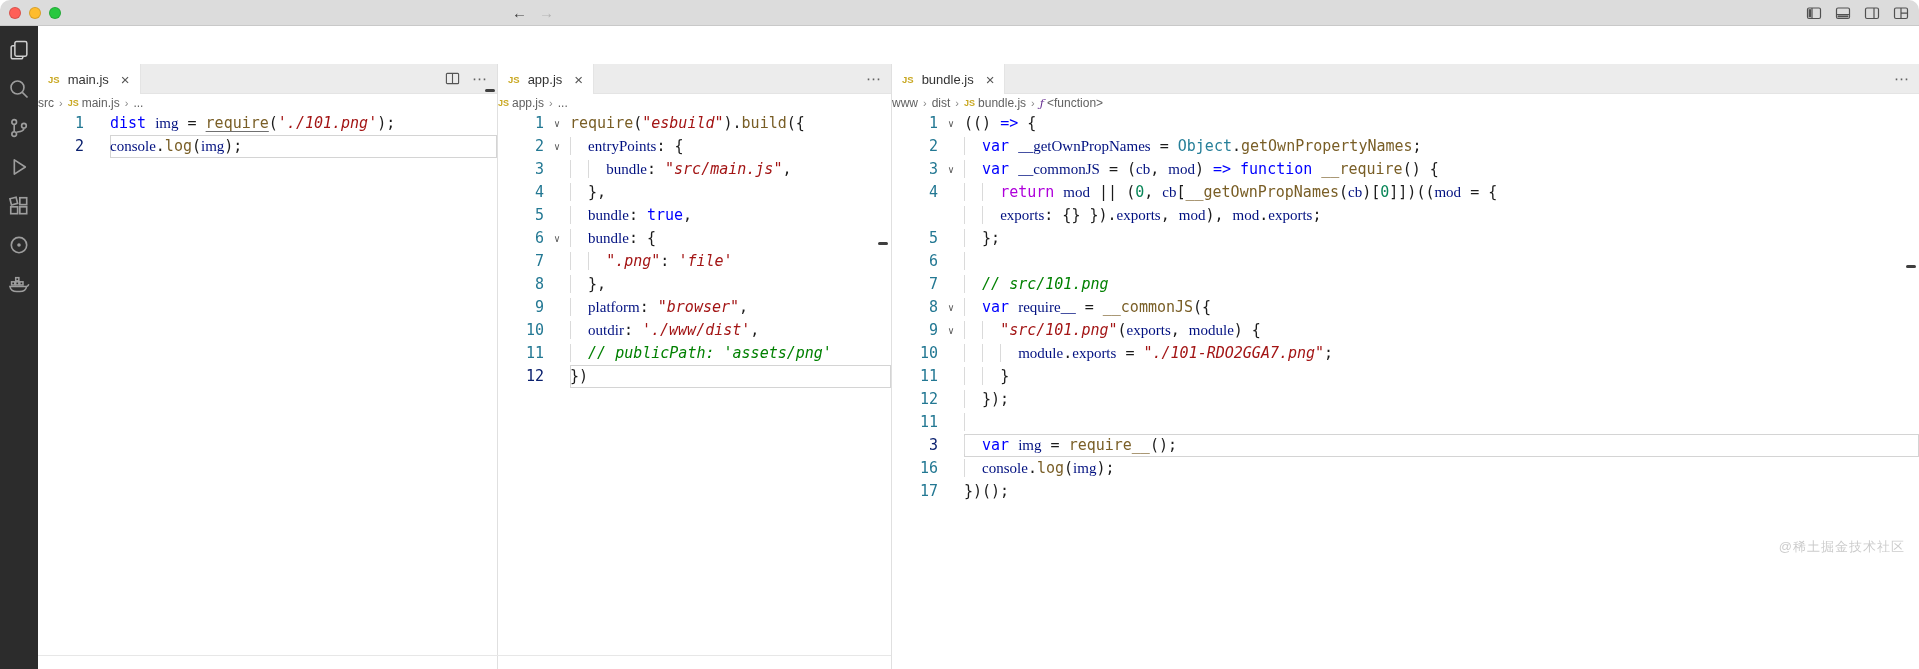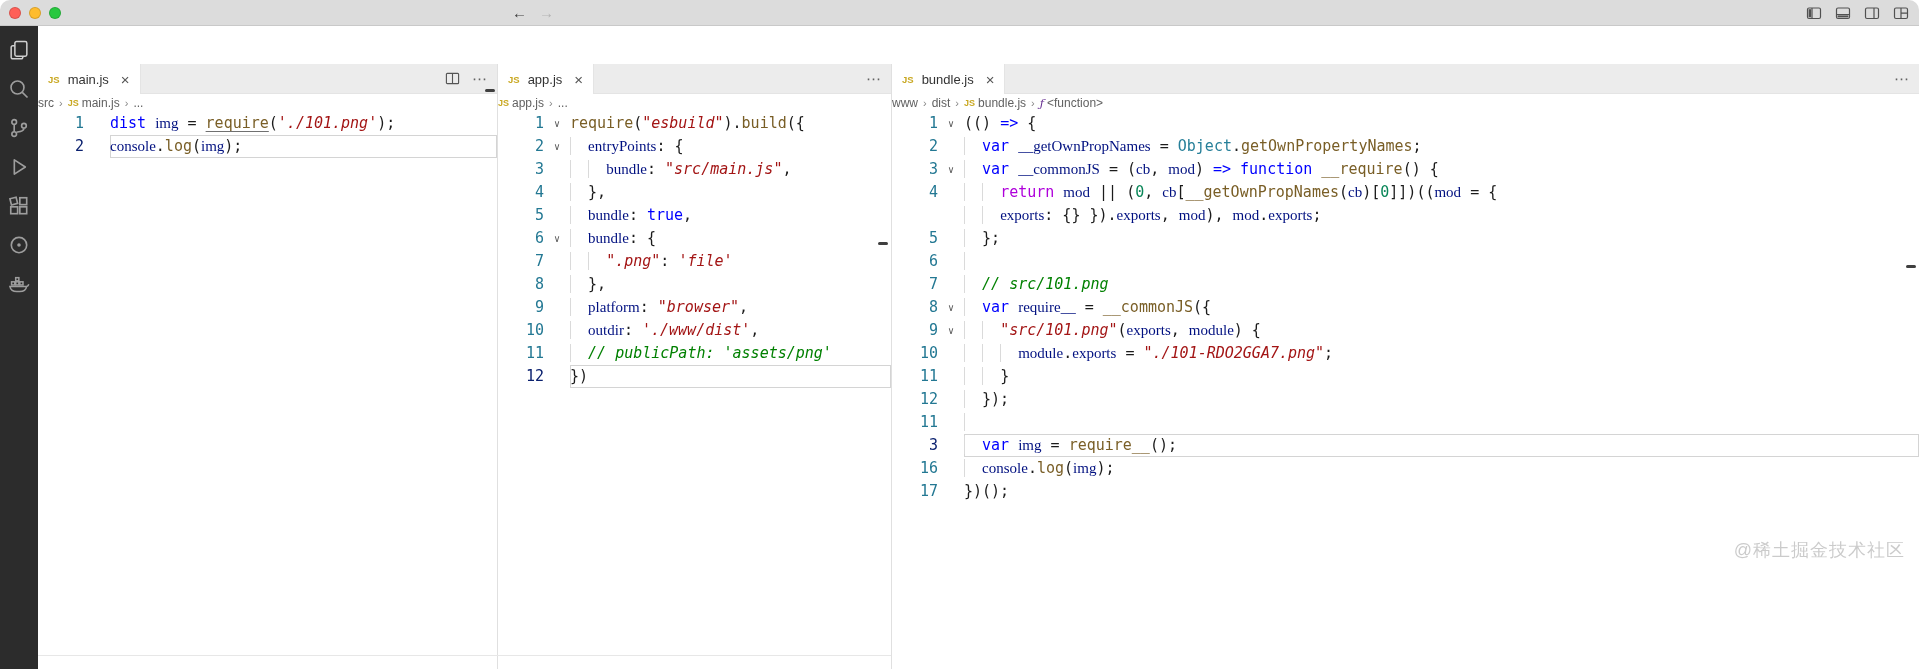--- a/index.html
+++ b/index.html
@@ -73,7 +73,7 @@
   .marker-2 { left:878px; top:242px; }
   .marker-3 { left:1906px; top:265px; }
   .bottom-line { position:absolute; left:38px; width:853px; top:655px; border-top:1px solid #e7e7e7; }
-  .watermark { position:absolute; right:14px; top:538px; font-size:18px; color:rgba(70,70,70,.28); letter-spacing:1px; }
+  .watermark { position:absolute; right:14px; top:538px; font-size:13px; color:rgba(70,70,70,.28); letter-spacing:1px; }
 
   svg { display:block; }
 </style>

